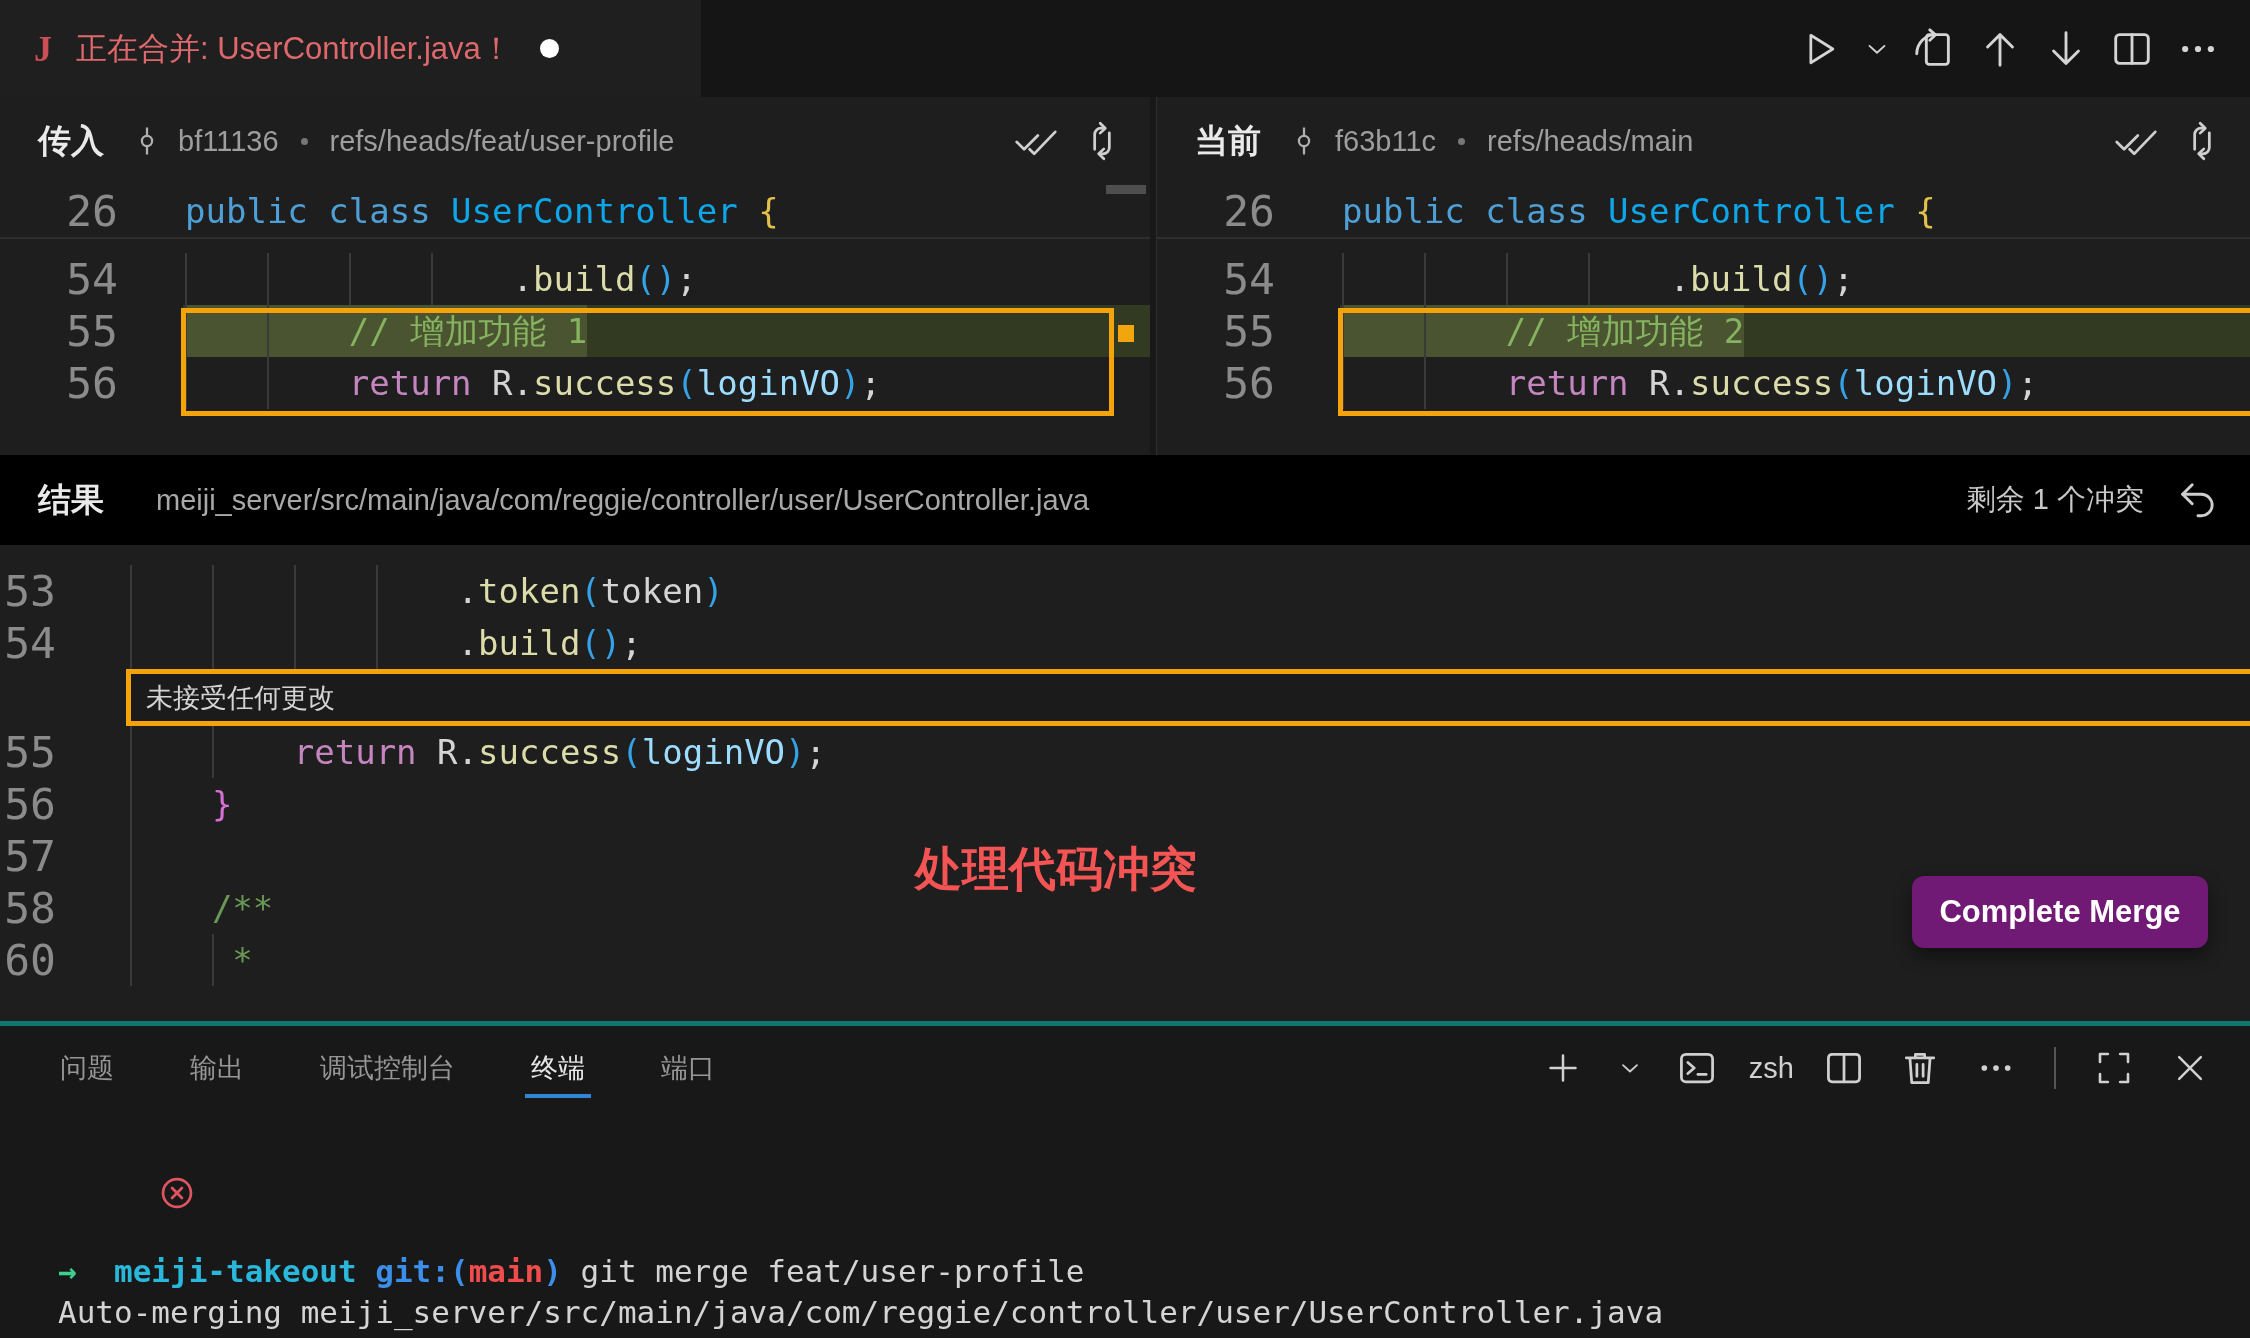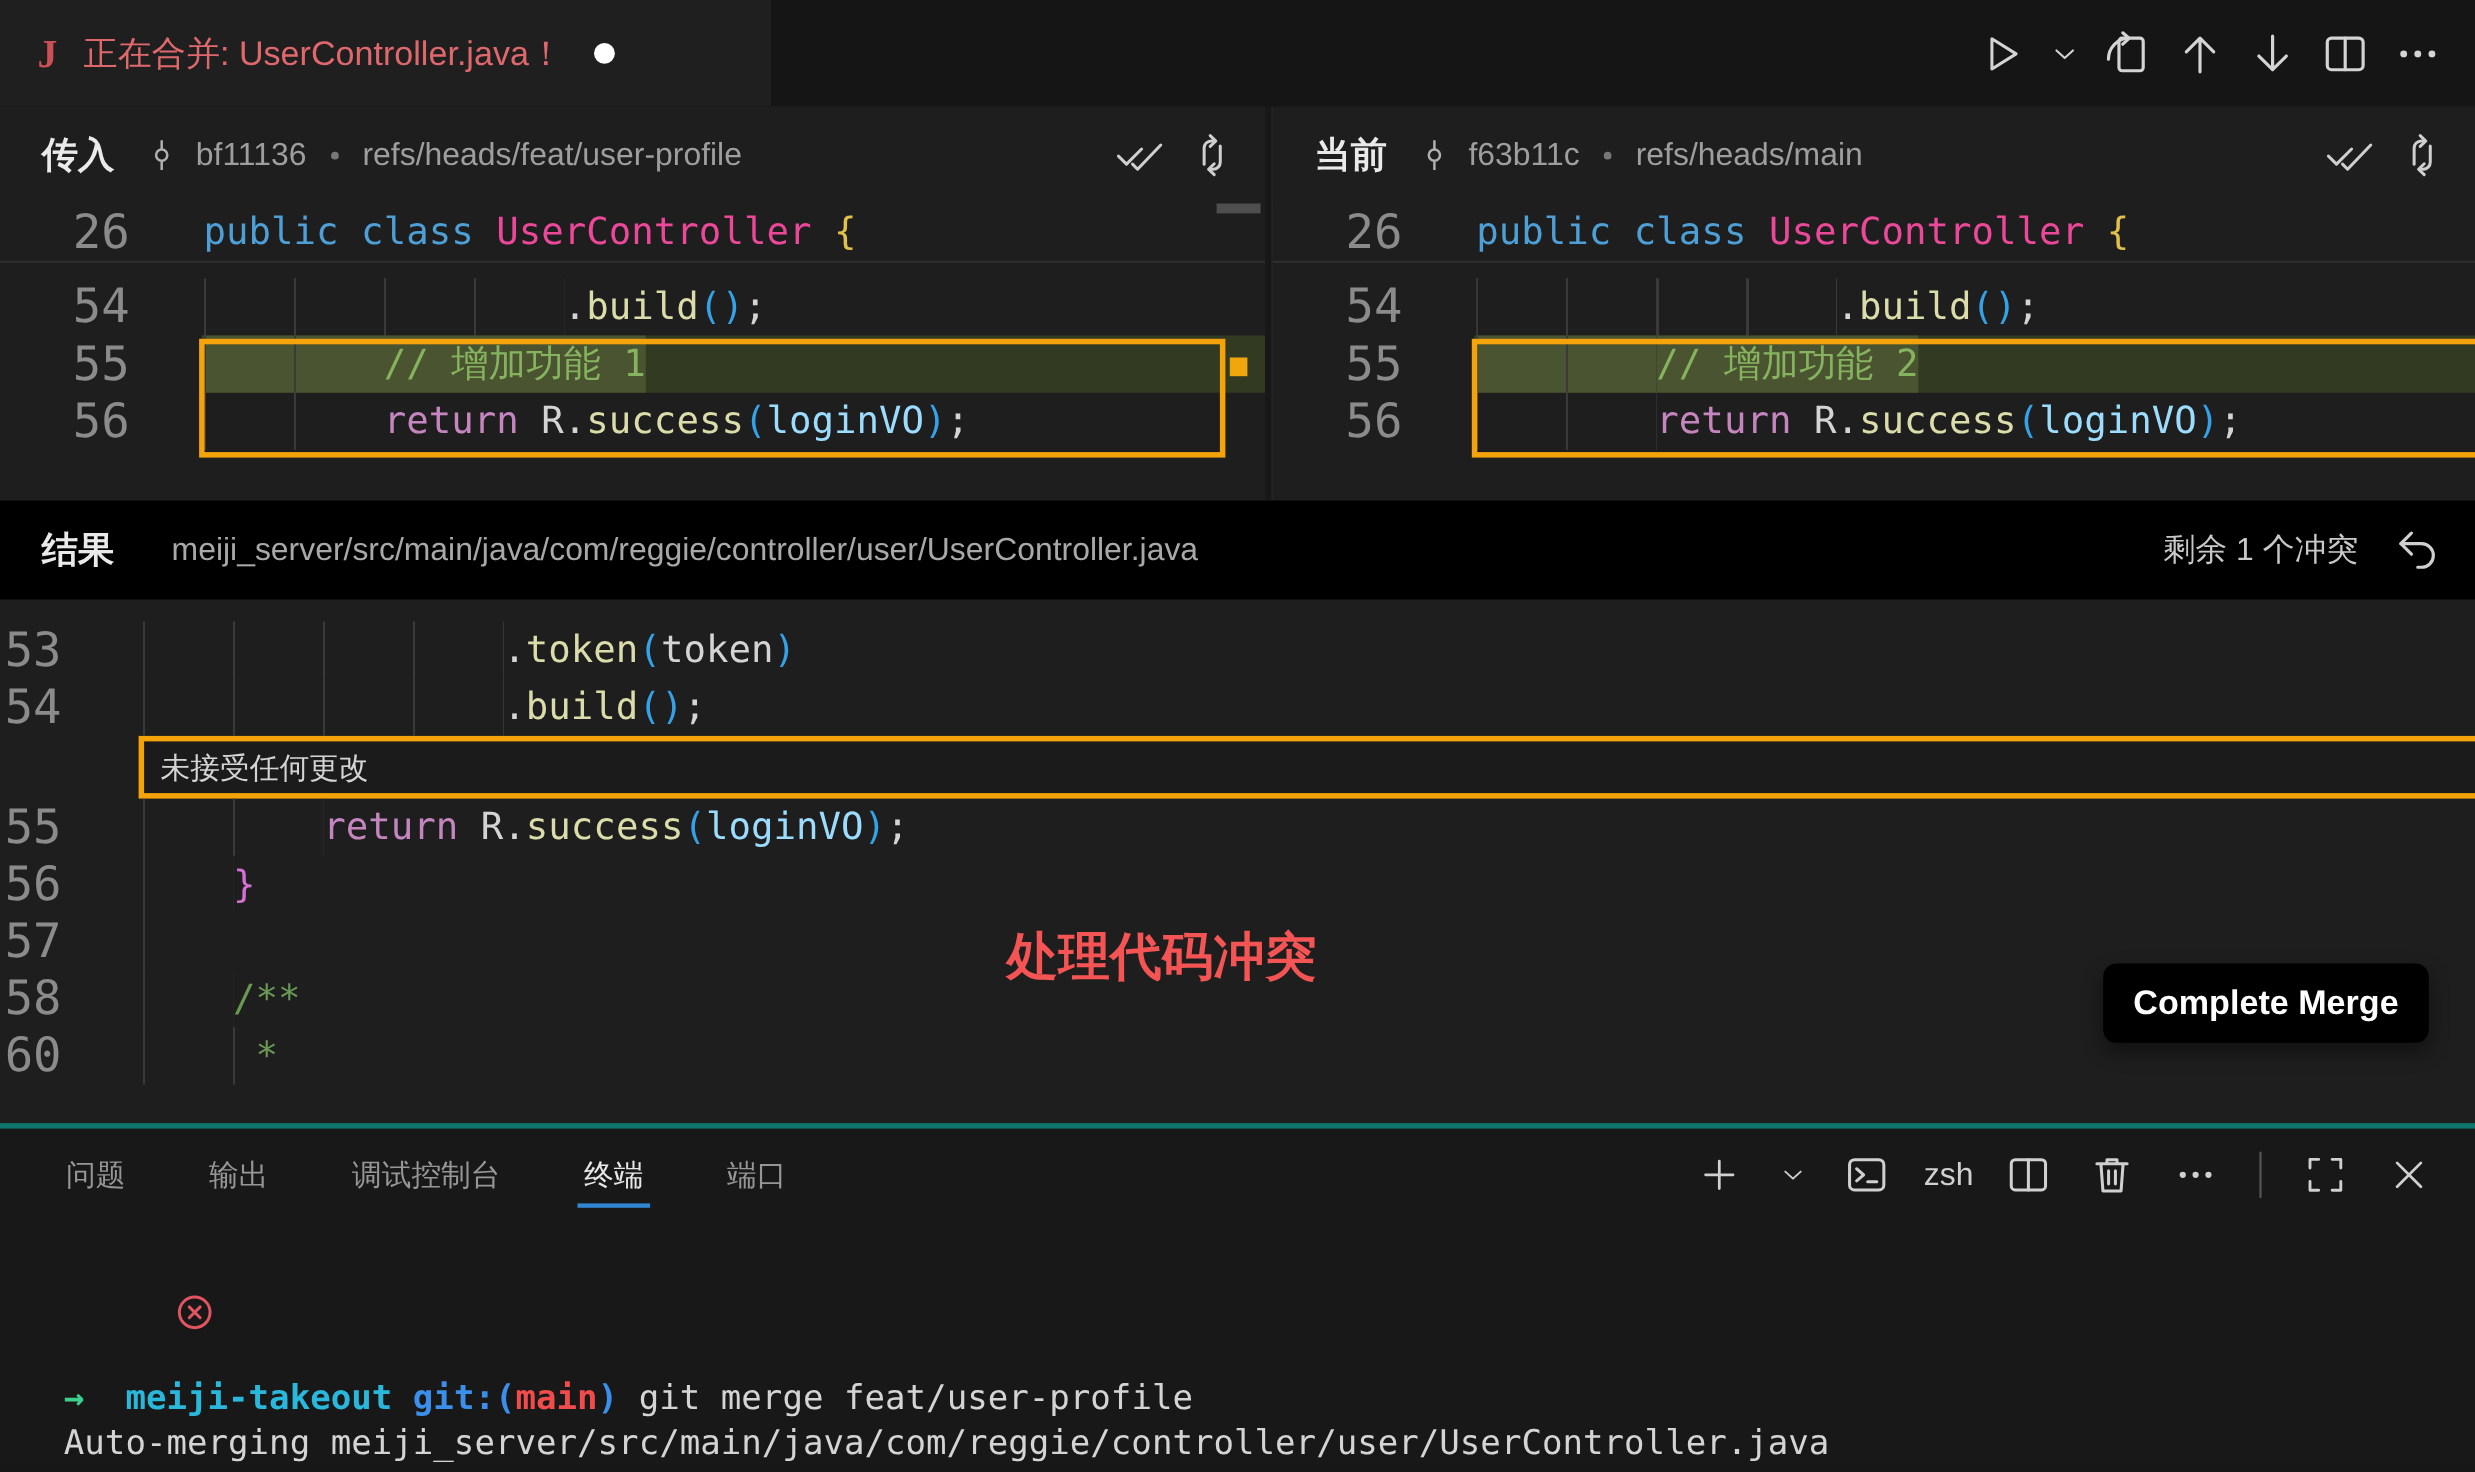--- a/index.html
+++ b/index.html
@@ -54,7 +54,7 @@
   
   .tk-keyword{color:#4d9fd6;}
   .tk-keyword2{color:#c586c0;}
-  .tk-class{color:#ec4899;}
+  .tk-class{color:#0ea5e9;}
   .tk-method{color:#dcdcaa;}
   .tk-paren{color:#35a2e8;}
   .tk-brace{color:#e2c04c;}

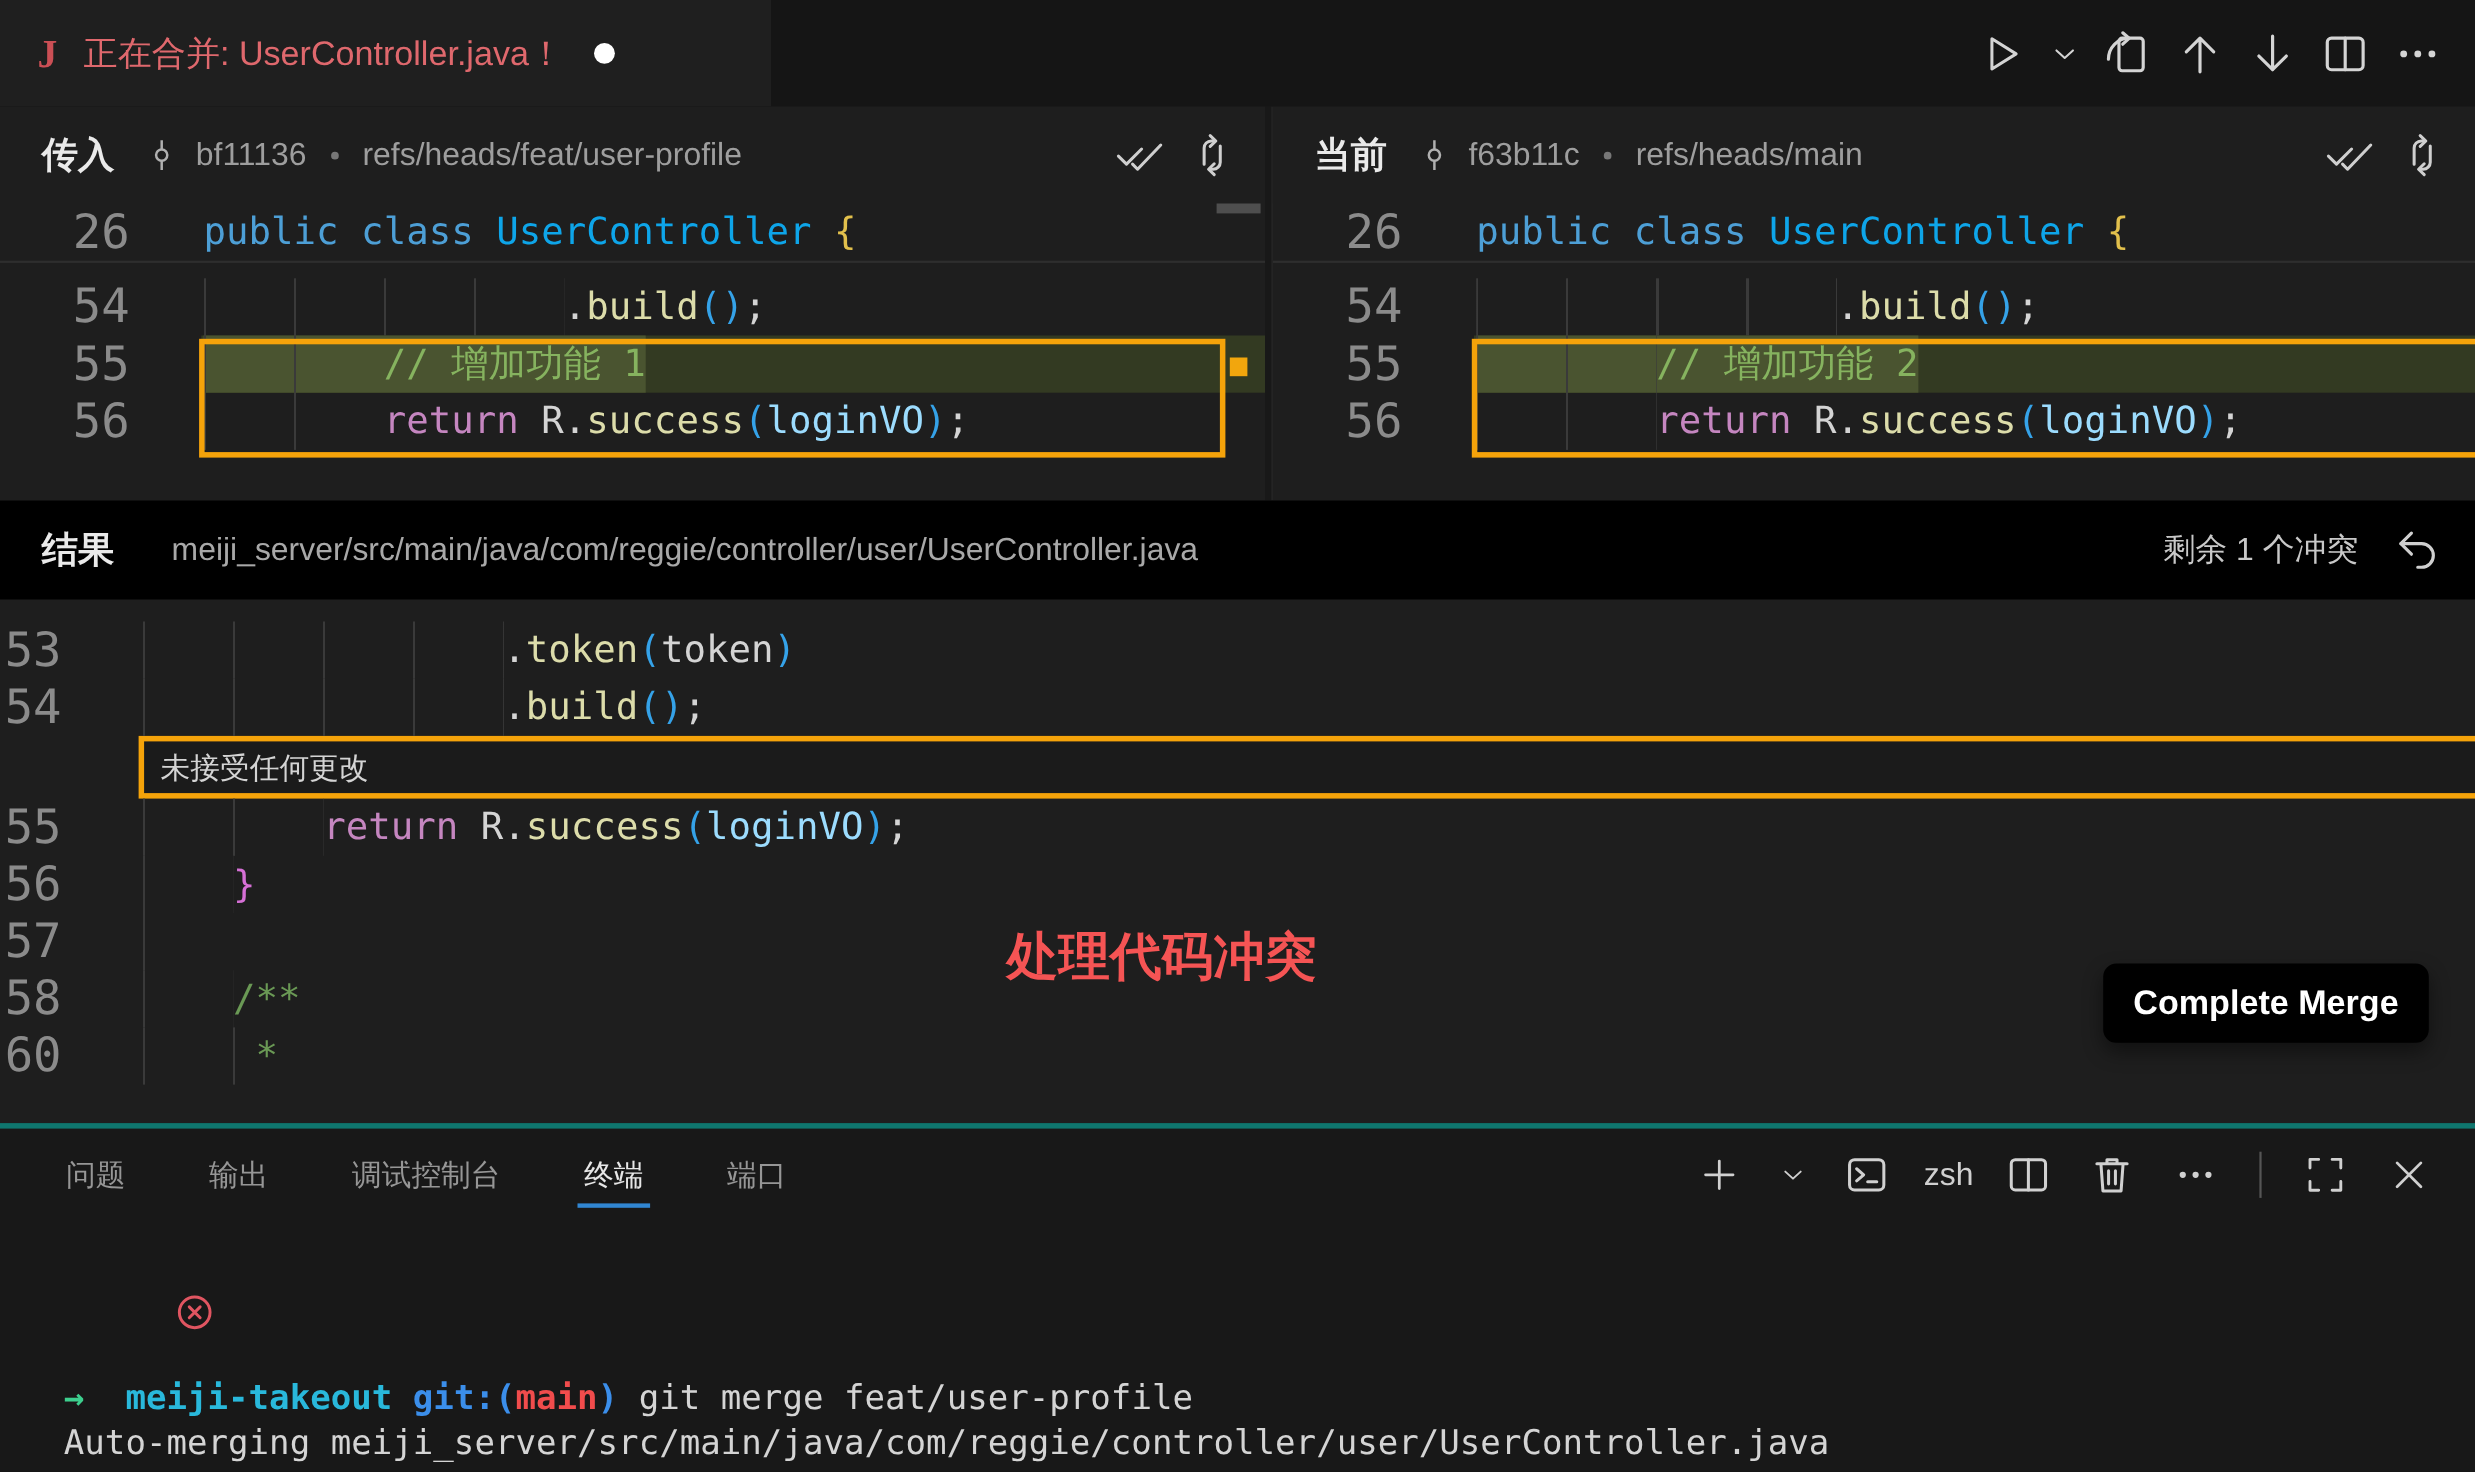--- a/index.html
+++ b/index.html
@@ -74,7 +74,7 @@
           display:flex;align-items:center;padding-left:15px;font-family:"Liberation Sans",sans-serif;
           font-size:27px;color:#d4d4d4;background:#1b1b1b;}
   .annotation{position:absolute;left:915px;top:383px;font-size:47px;font-weight:bold;color:#f55454;z-index:9;white-space:nowrap;}
-  .merge-btn{position:absolute;left:1912px;top:421px;width:296px;height:72px;background:#000000;border:none;
+  .merge-btn{position:absolute;left:1912px;top:421px;width:296px;height:72px;background:#701a75;border:none;
              border-radius:12px;color:#ffffff;font-size:31px;font-weight:bold;font-family:"Liberation Sans",sans-serif;
              box-shadow:0 8px 18px rgba(0,0,0,.45);z-index:9;display:flex;align-items:center;justify-content:center;cursor:pointer;}
   

